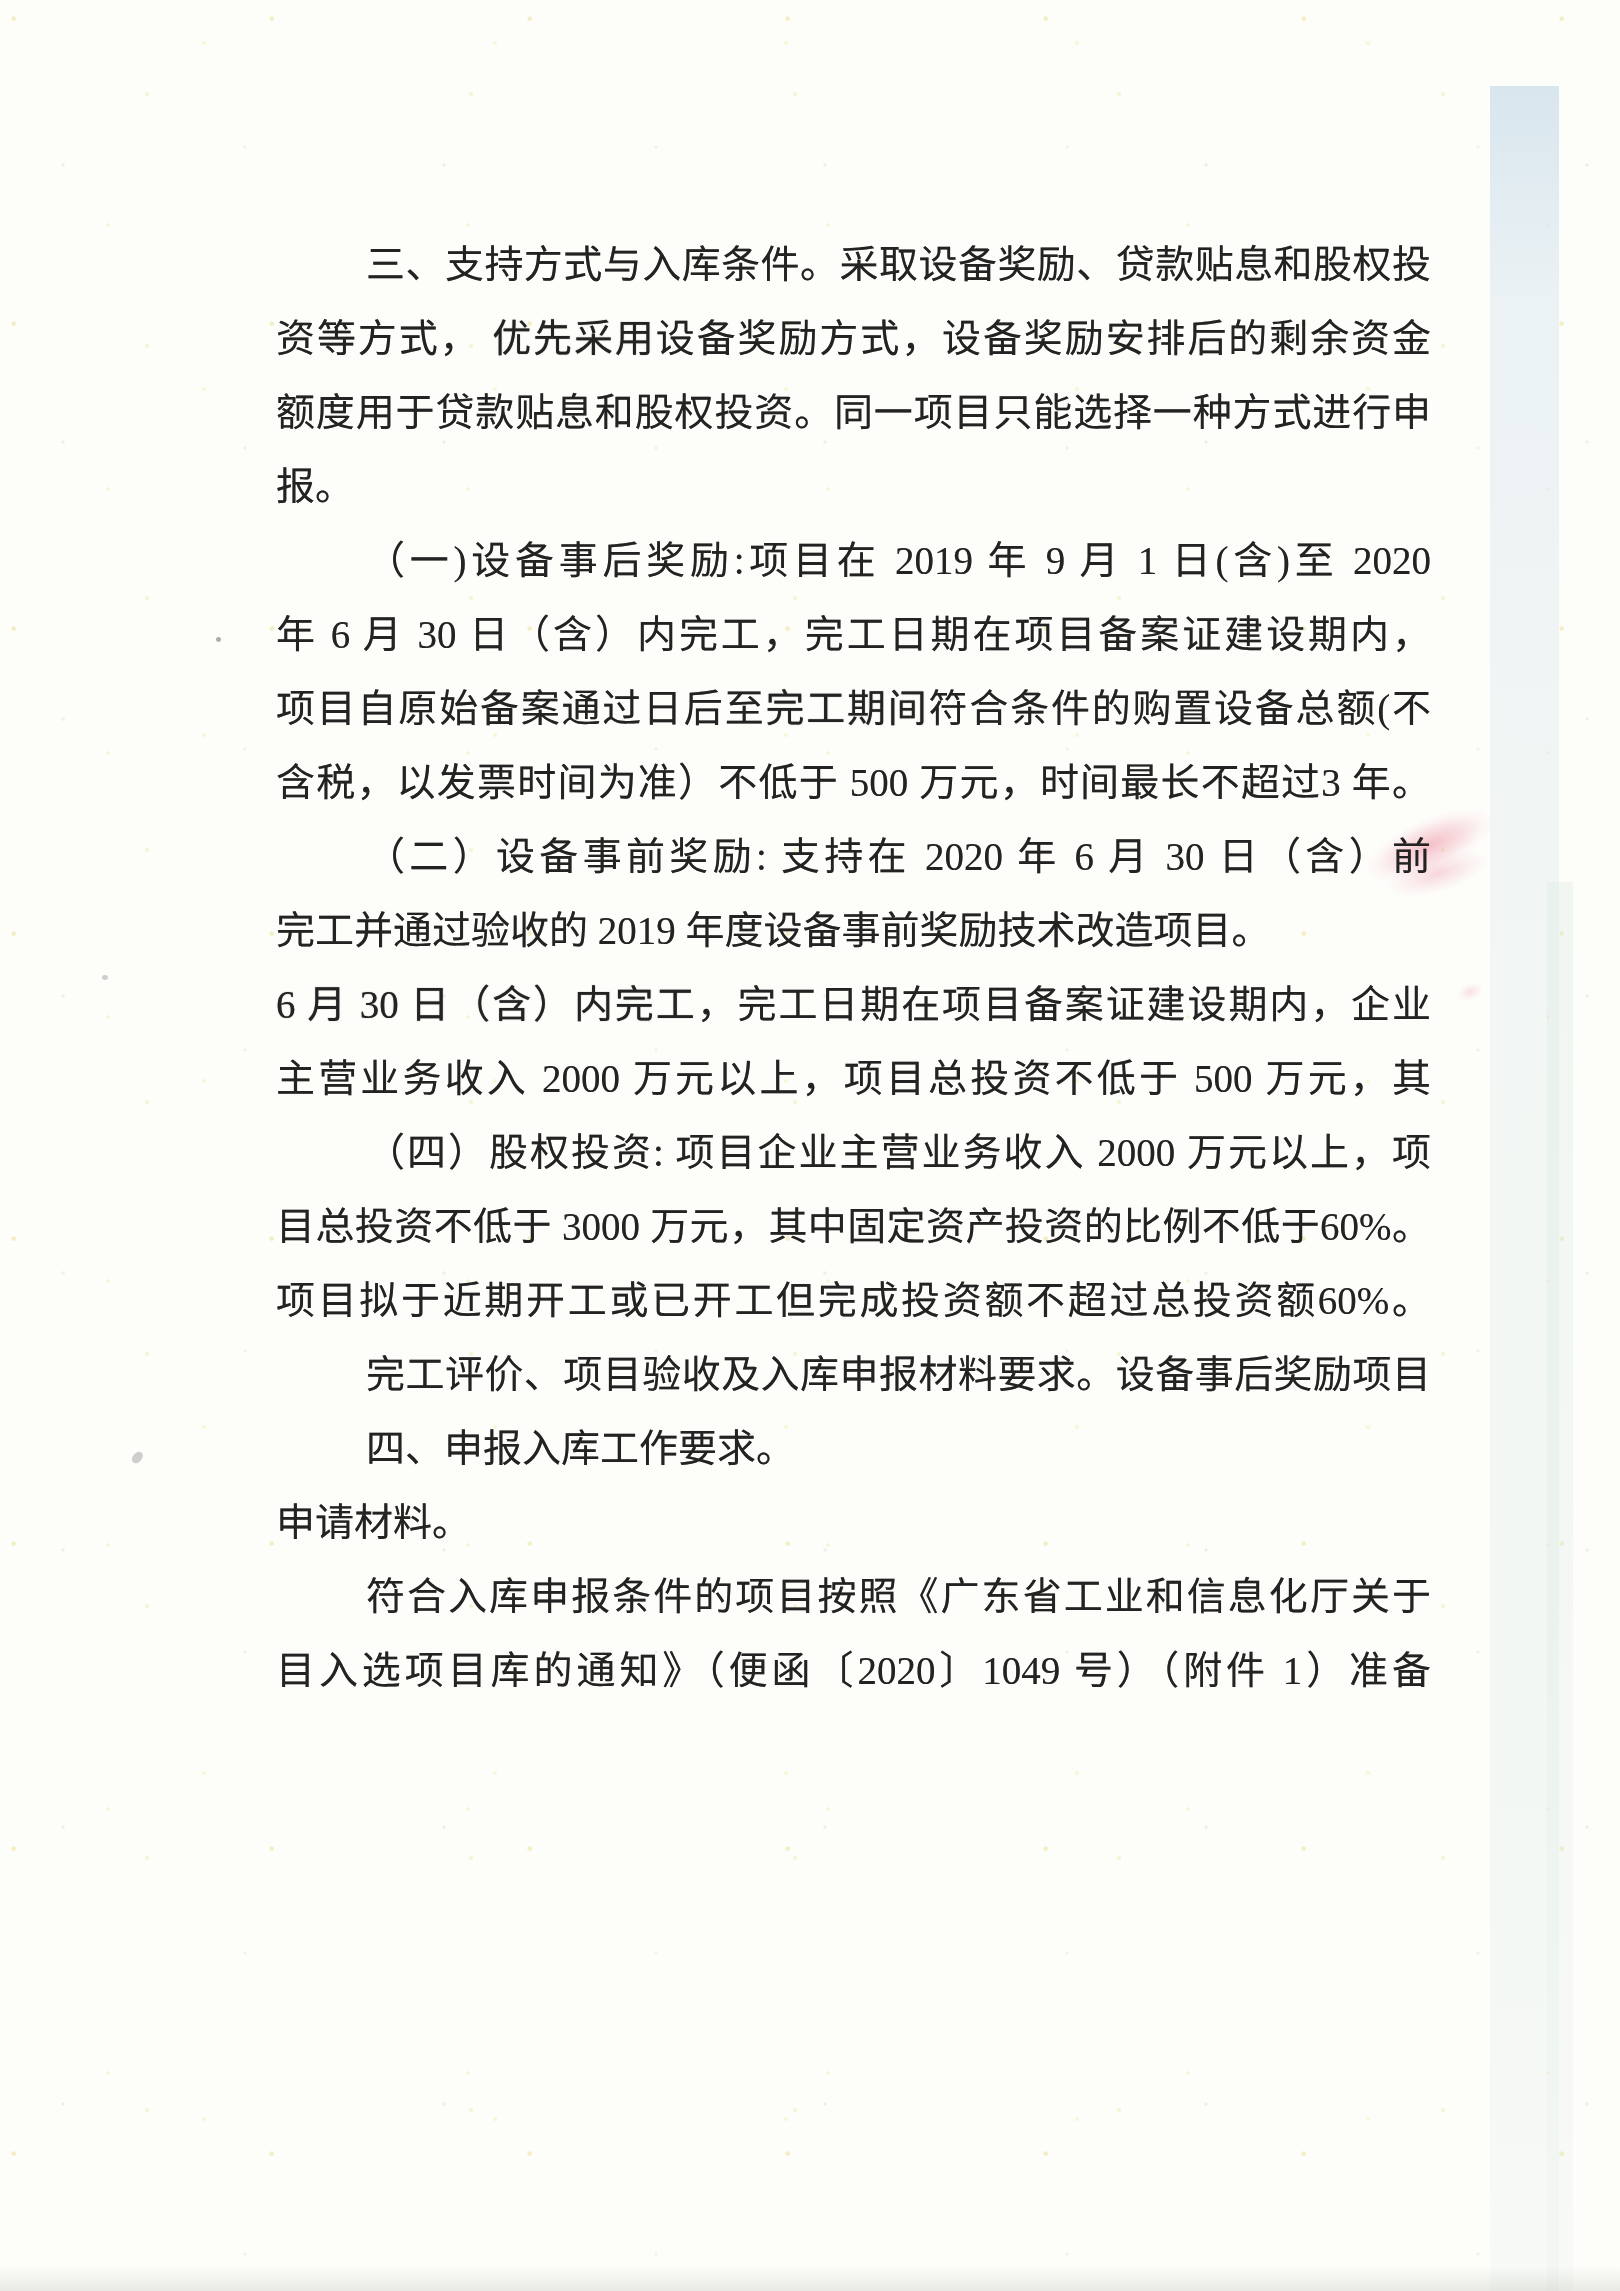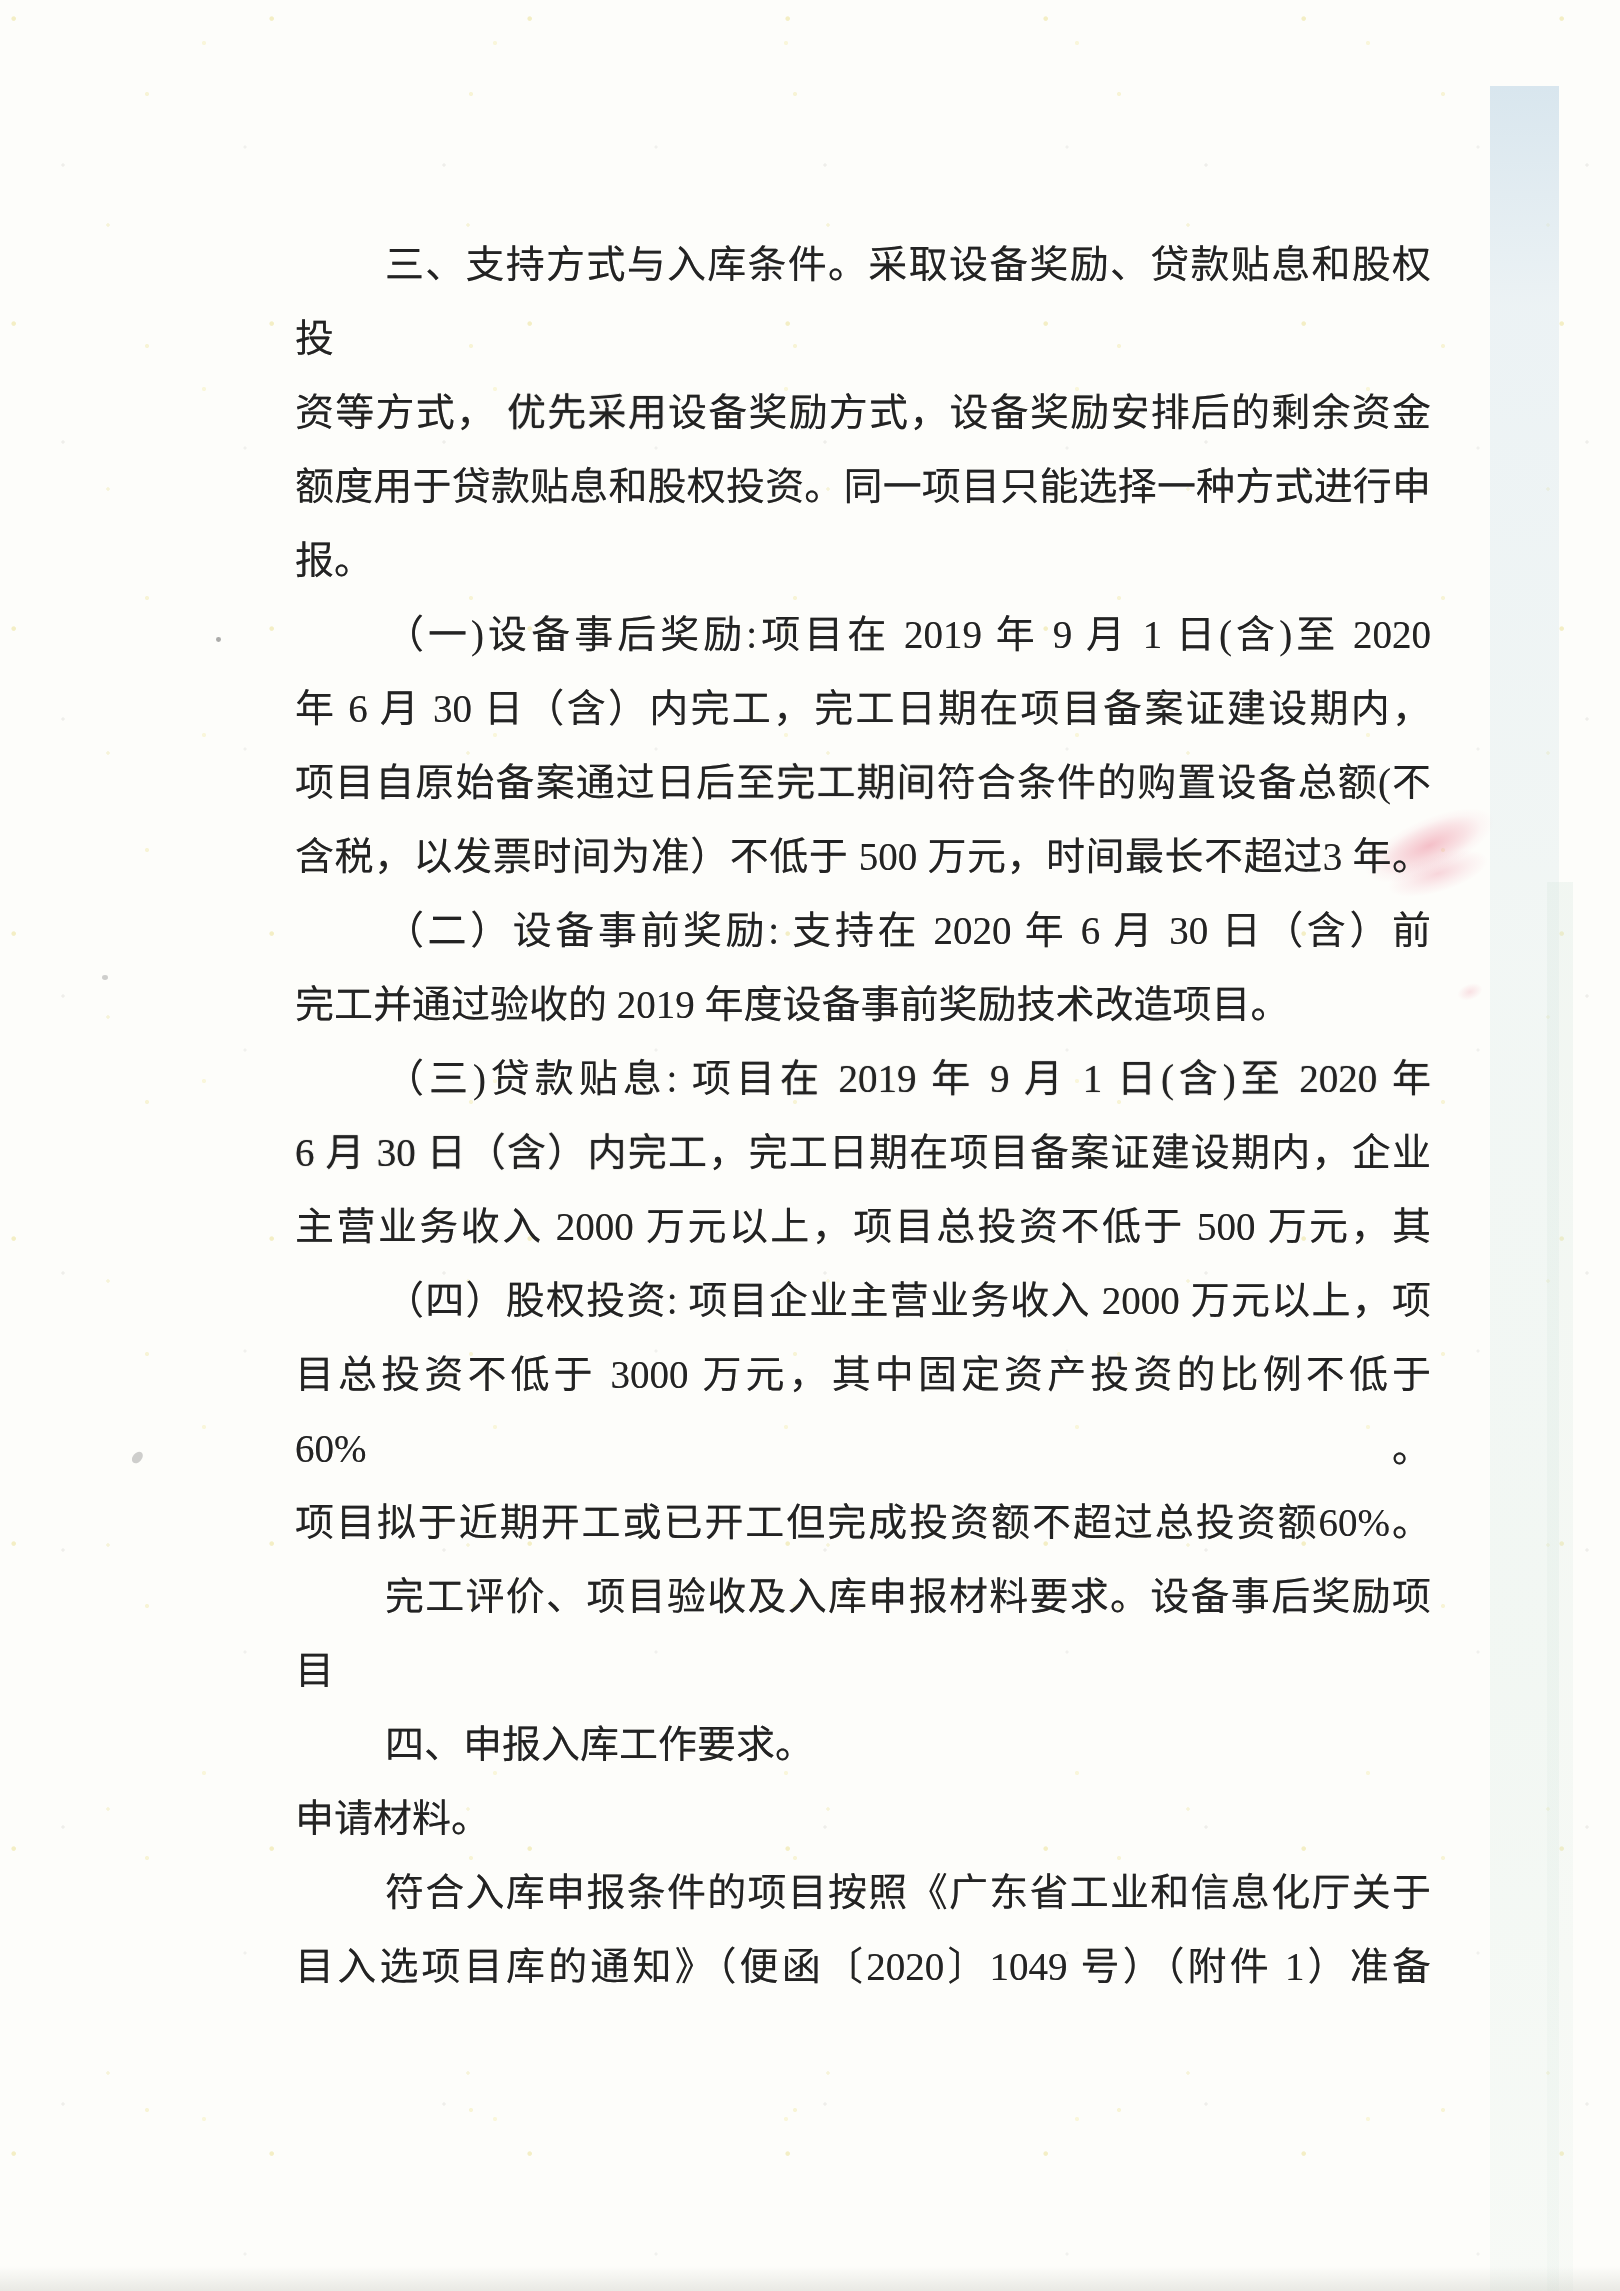--- a/index.html
+++ b/index.html
@@ -37,7 +37,7 @@
     line-height: 74px;
     text-shadow: 0 0 0.6px rgba(40,40,40,0.5);
   }
-  .line { text-align: left; margin-left: 19px; }
+  .line { text-align: left; }
   .line.justify { text-align: justify; text-align-last: justify; }
   .line.indent { text-indent: 90px; }
   .bold { font-weight: normal; text-shadow: 0 0 1px rgba(20,20,20,0.65); }

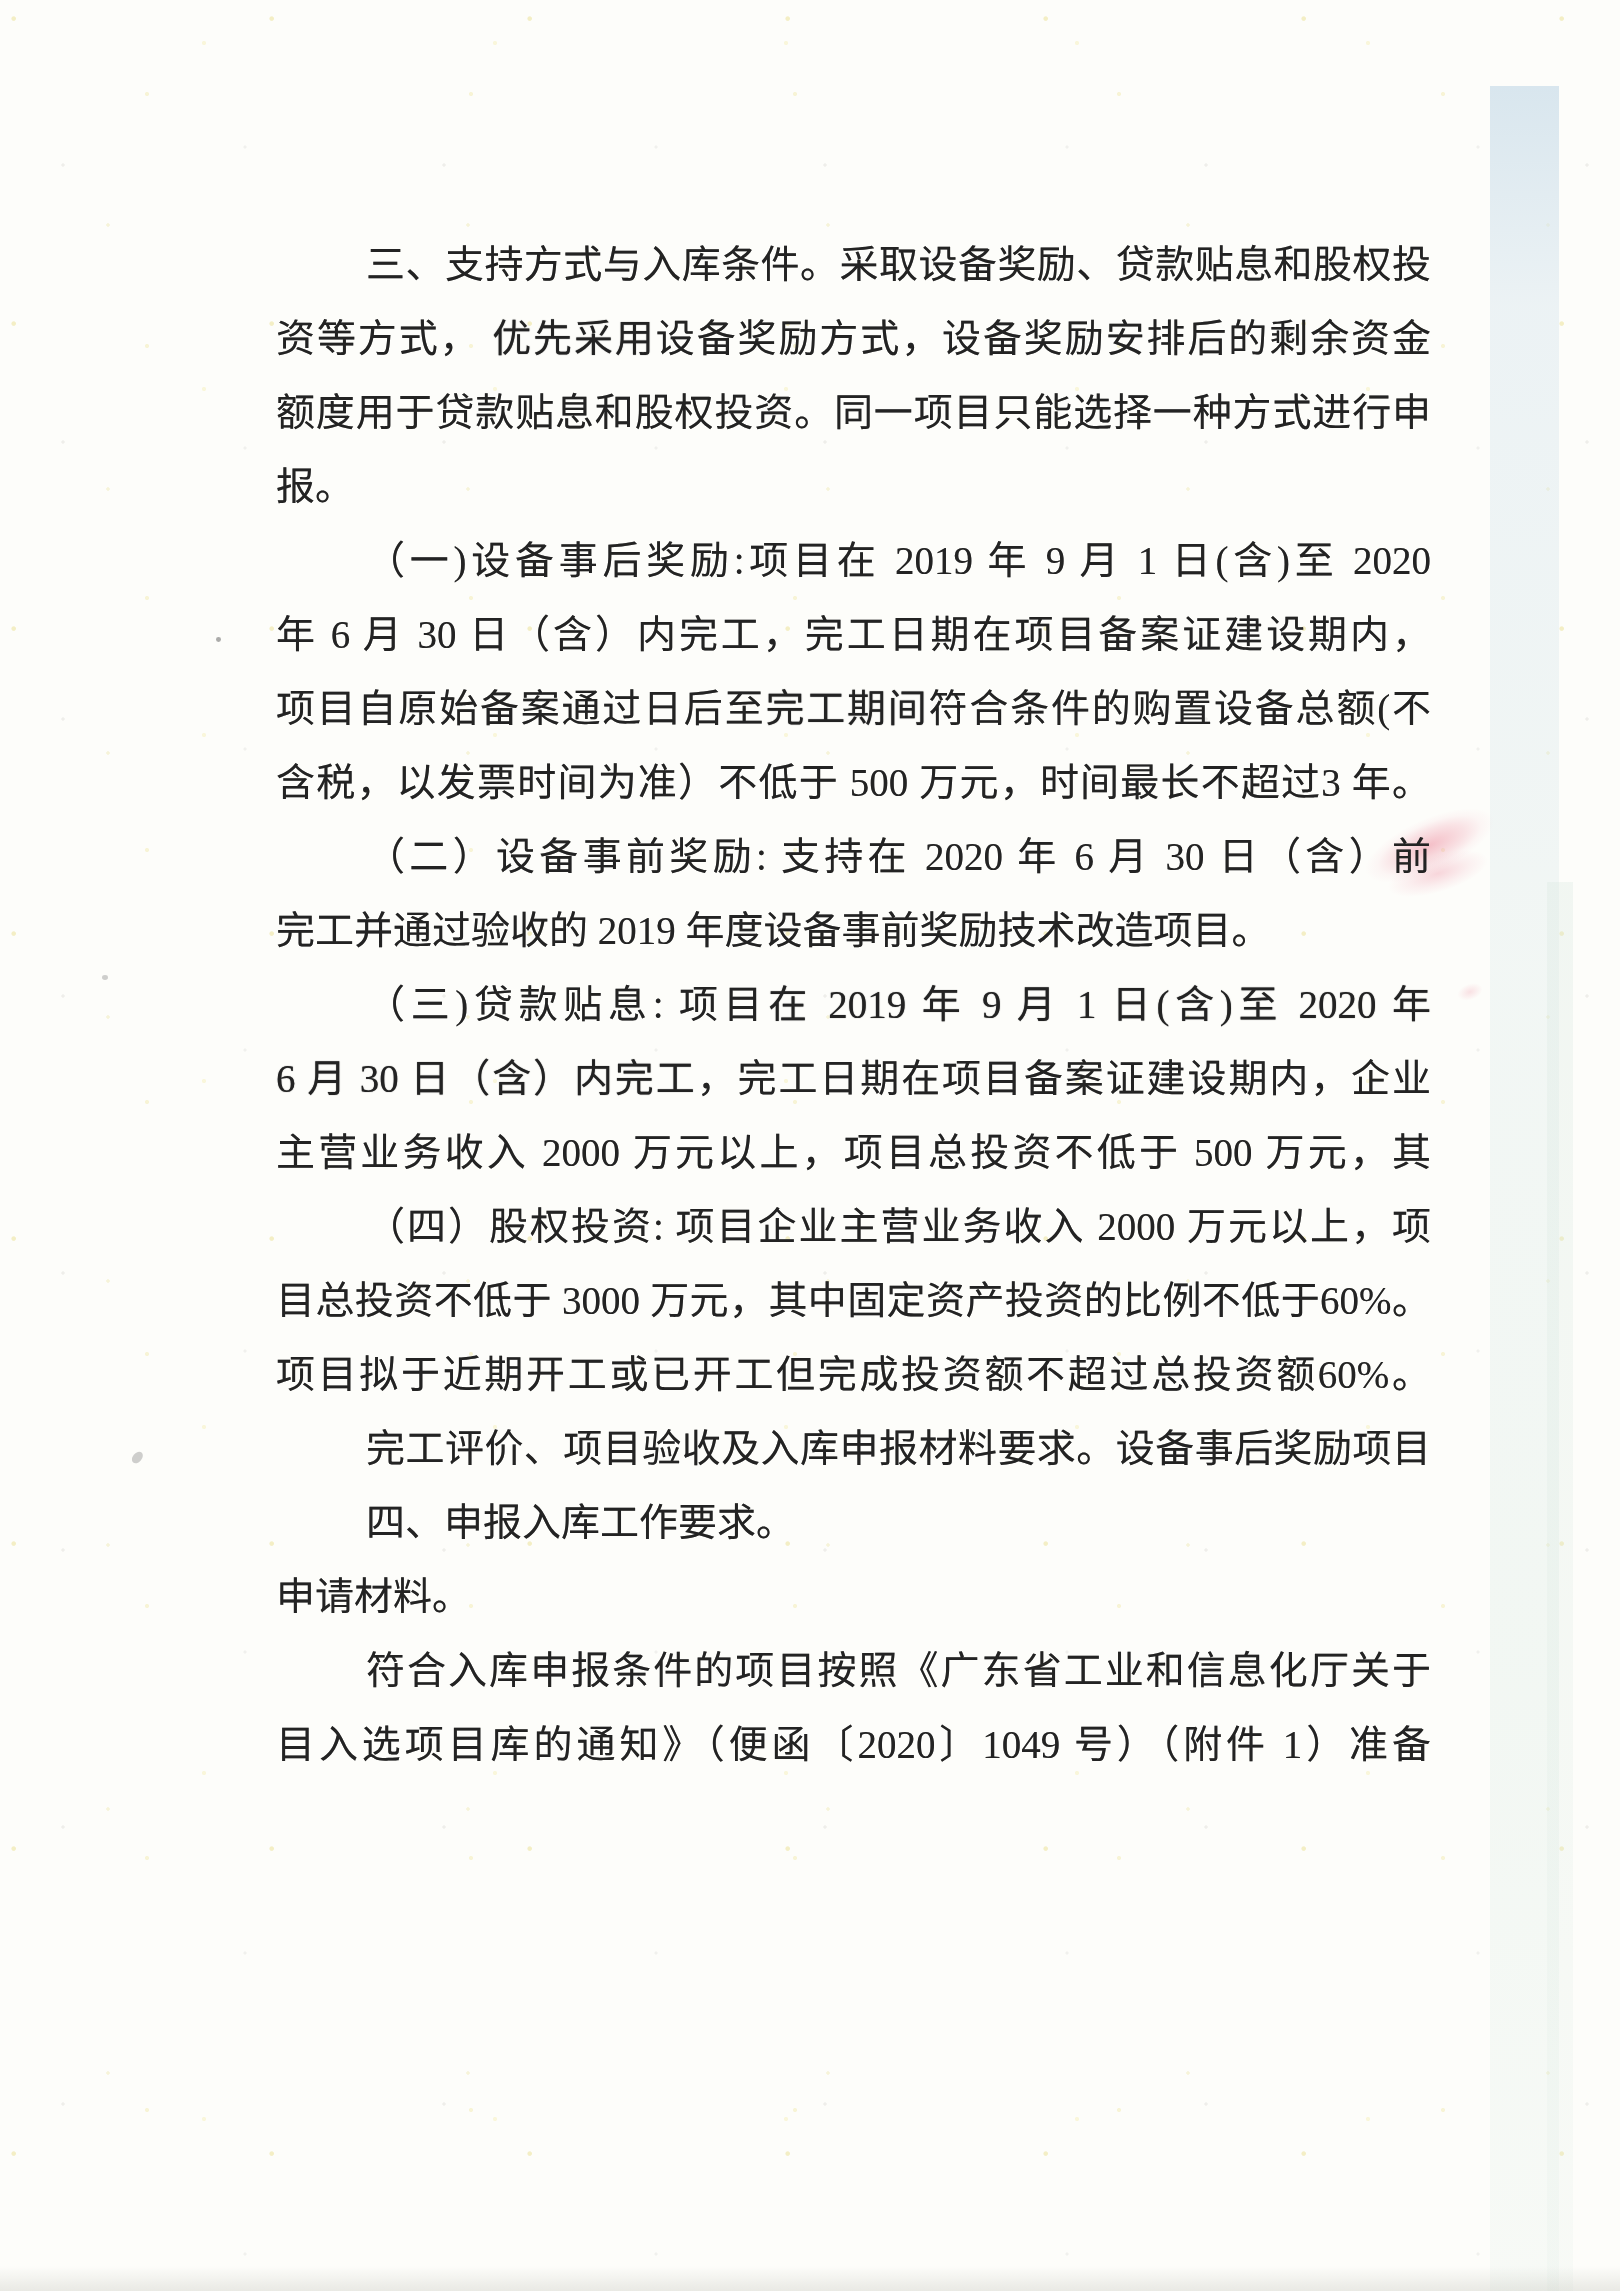--- a/index.html
+++ b/index.html
@@ -125,7 +125,6 @@
       <div class="line justify"><span>含税，以发票时间为准）不低于 500 万元，时间最长不超过3 年。</span></div>
       <div class="line indent justify"><span>（二）设备事前奖励: 支持在 2020 年 6 月 30 日（含）前</span></div>
       <div class="line"><span>完工并通过验收的 2019 年度设备事前奖励技术改造项目。</span></div>
-      <div class="line indent justify"><span>（三)贷款贴息: 项目</span><span class="bold">在 2019 年 9 月 1 日(含)至 2020 年</span></div>
       <div class="line justify"><span class="bold">6 月 30 日（含）内完工</span><span>，完工日期在项目备案证建设期内，企业</span></div>
       <div class="line justify"><span>主营业务收入 2000 万元以上，项目总投资不低于 500 万元，其</span></div>
       <div class="line indent justify"><span>（四）股权投资: 项目企业主营业务收入 2000 万元以上，项</span></div>

